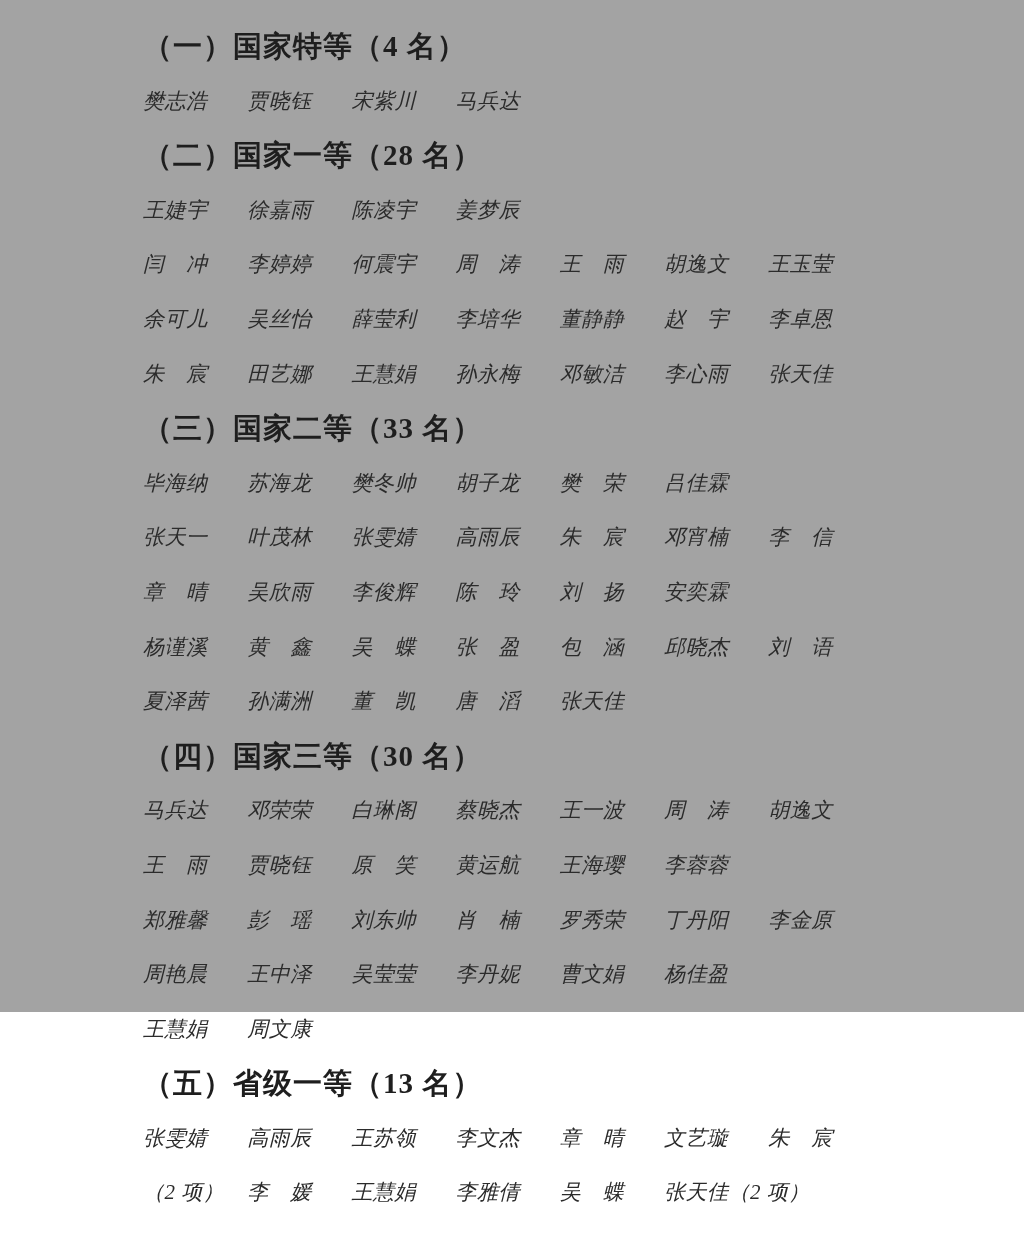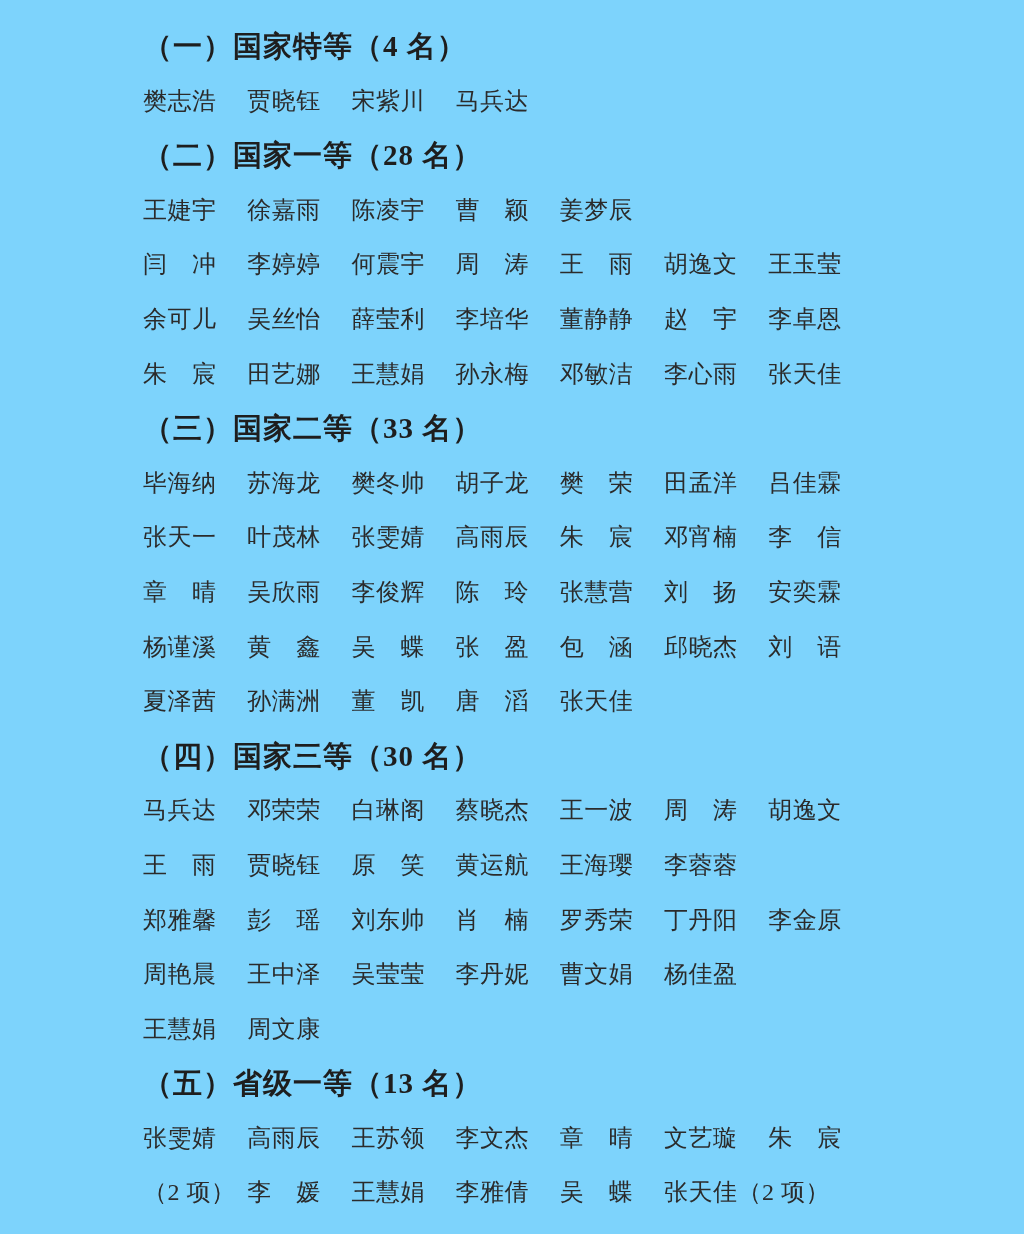--- a/index.html
+++ b/index.html
@@ -17,9 +17,9 @@
   .page {
     box-sizing: border-box;
     width: 1024px;
-    height: 1234px;
+    height: 1012px;
     padding: 19px 60px 0 143px;
-    background: #7dd3fc;
+    background: #a3a3a3;
   }
   .heading {
     font-size: 29px;

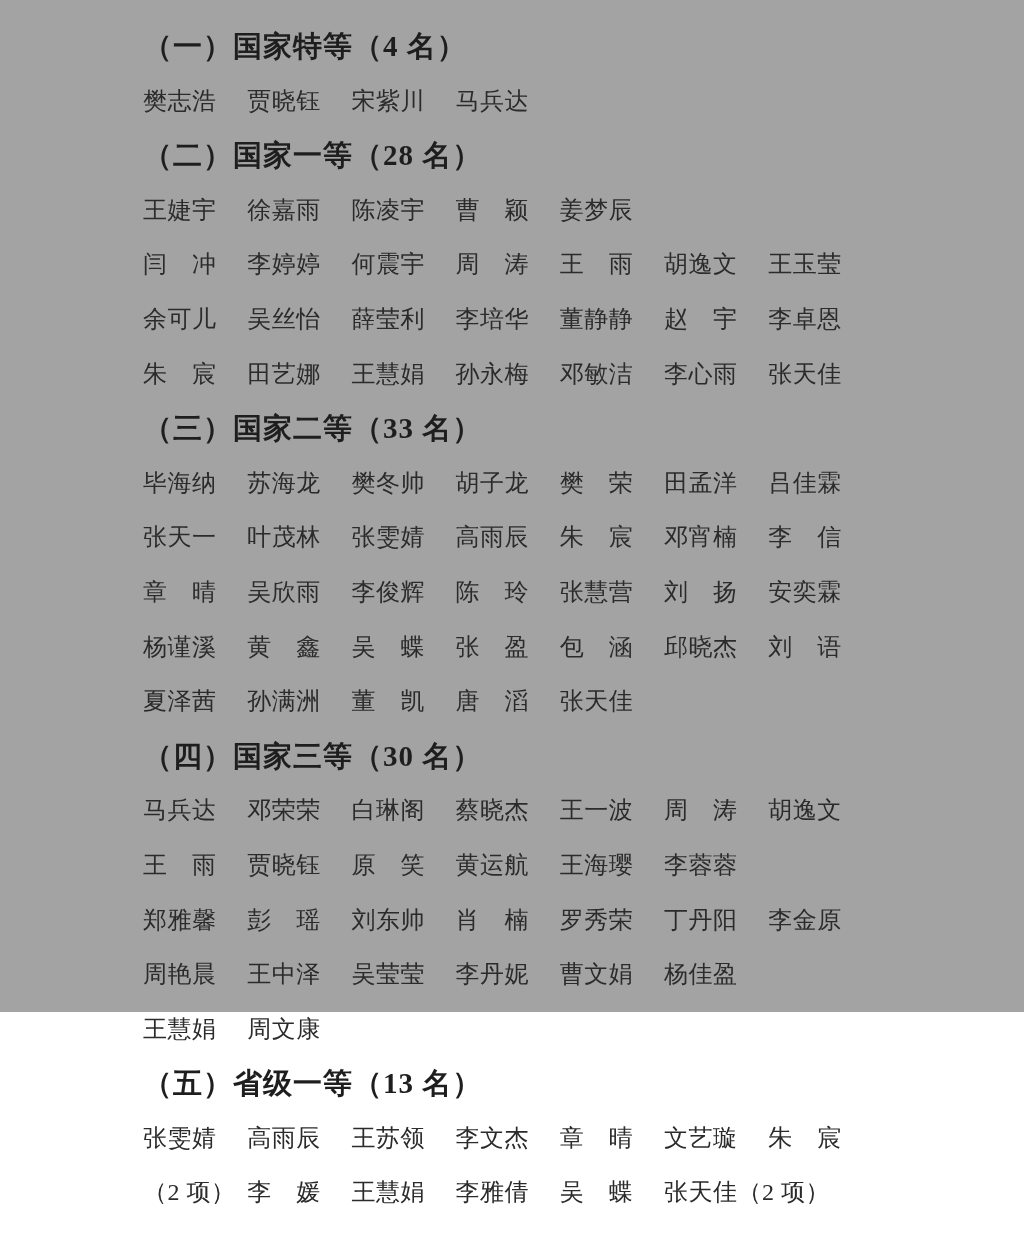--- a/index.html
+++ b/index.html
@@ -32,10 +32,11 @@
   .name-row {
     display: grid;
     grid-template-columns: repeat(7, 104.2px);
-    font-size: 24px;
+    font-size: 21px;
     line-height: 54.6px;
     white-space: nowrap;
     color: #2b2b2b;
+    font-style: italic;
   }
   .name {
     display: block;

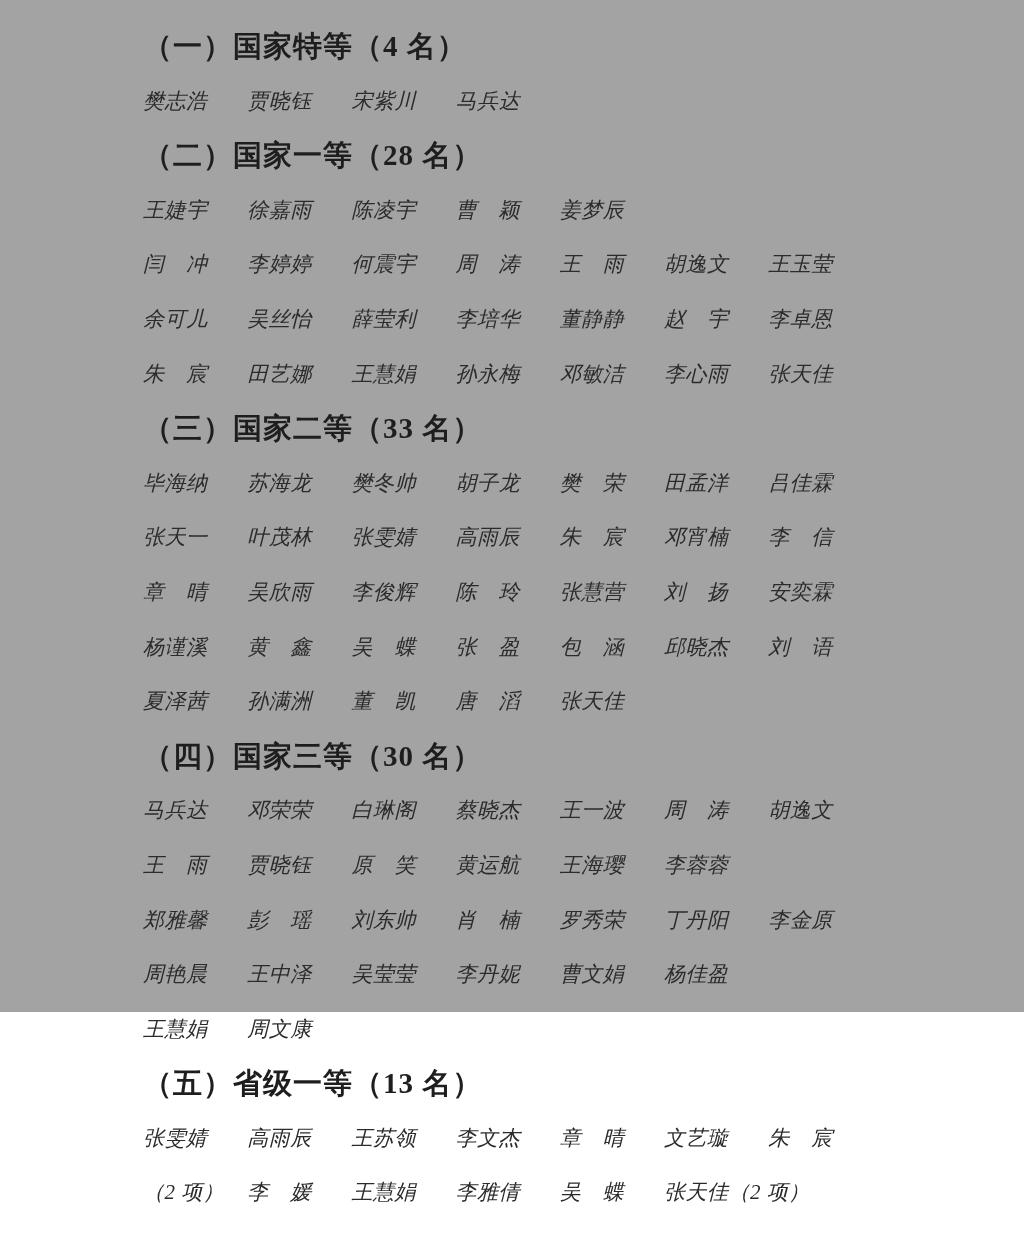--- a/index.html
+++ b/index.html
@@ -60,7 +60,6 @@
         <span class="name">王婕宇</span>
         <span class="name">徐嘉雨</span>
         <span class="name">陈凌宇</span>
-        <span class="name">曹　颖</span>
         <span class="name">姜梦辰</span>
       </div>
       <div class="name-row">

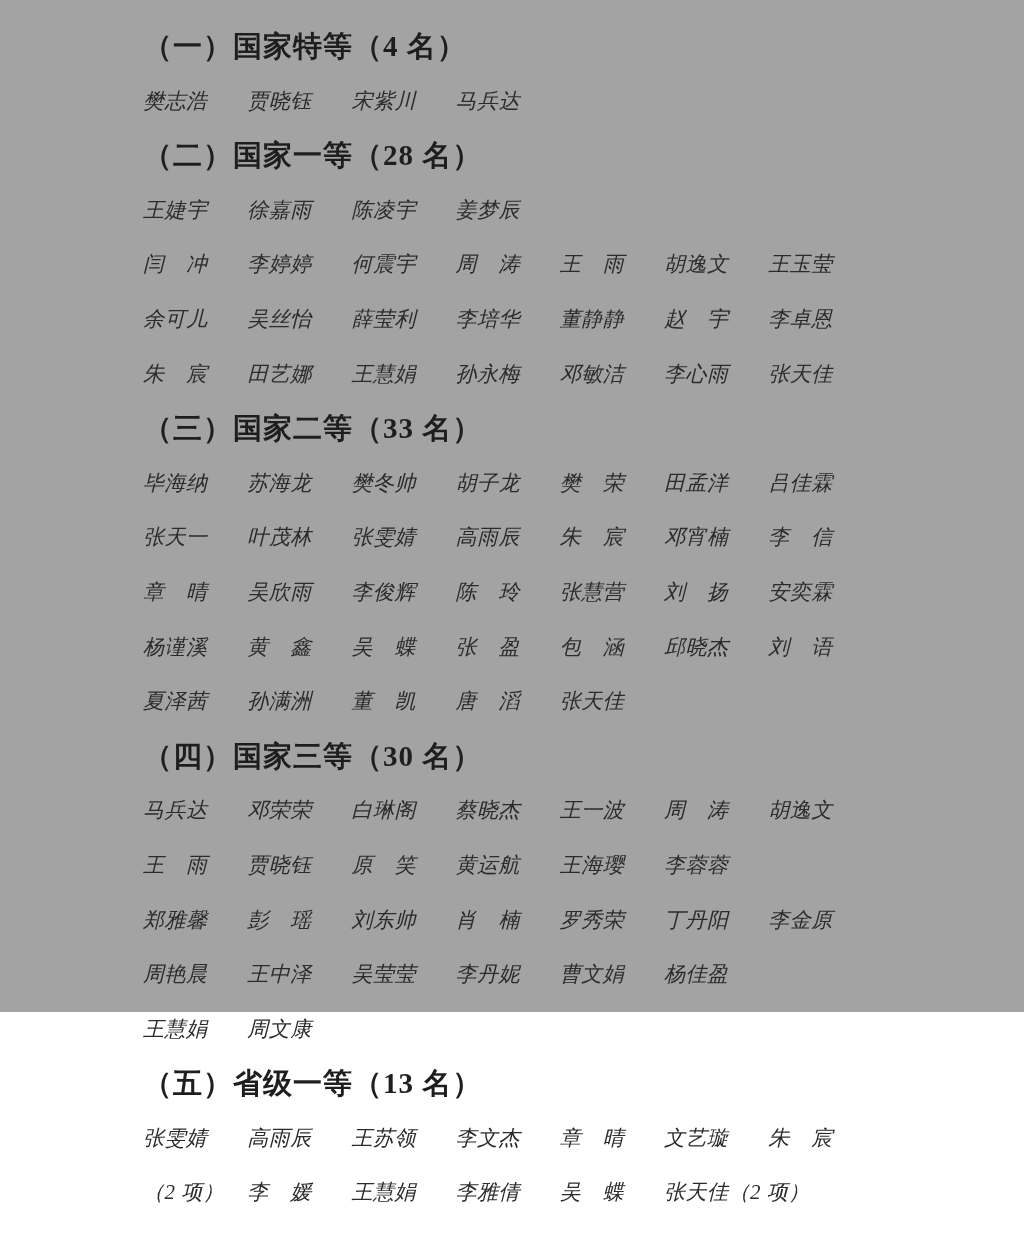--- a/index.html
+++ b/index.html
@@ -96,7 +96,6 @@
         <span class="name">樊冬帅</span>
         <span class="name">胡子龙</span>
         <span class="name">樊　荣</span>
-        <span class="name">田孟洋</span>
         <span class="name">吕佳霖</span>
       </div>
       <div class="name-row">

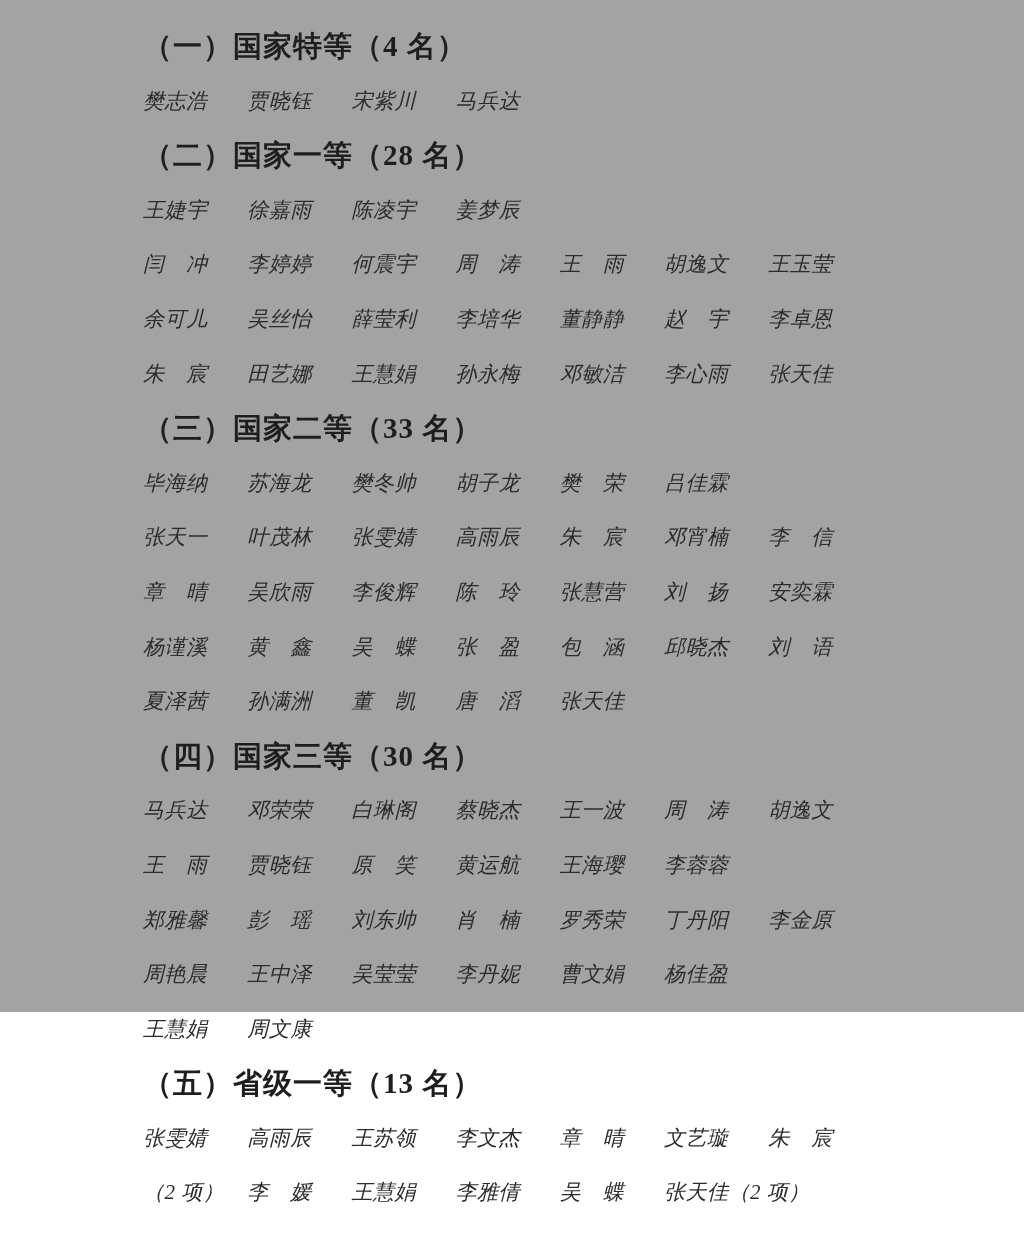--- a/index.html
+++ b/index.html
@@ -112,7 +112,6 @@
         <span class="name">吴欣雨</span>
         <span class="name">李俊辉</span>
         <span class="name">陈　玲</span>
-        <span class="name">张慧营</span>
         <span class="name">刘　扬</span>
         <span class="name">安奕霖</span>
       </div>

